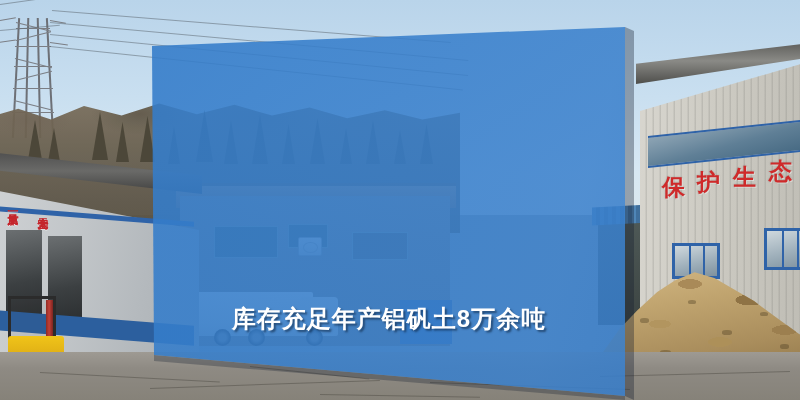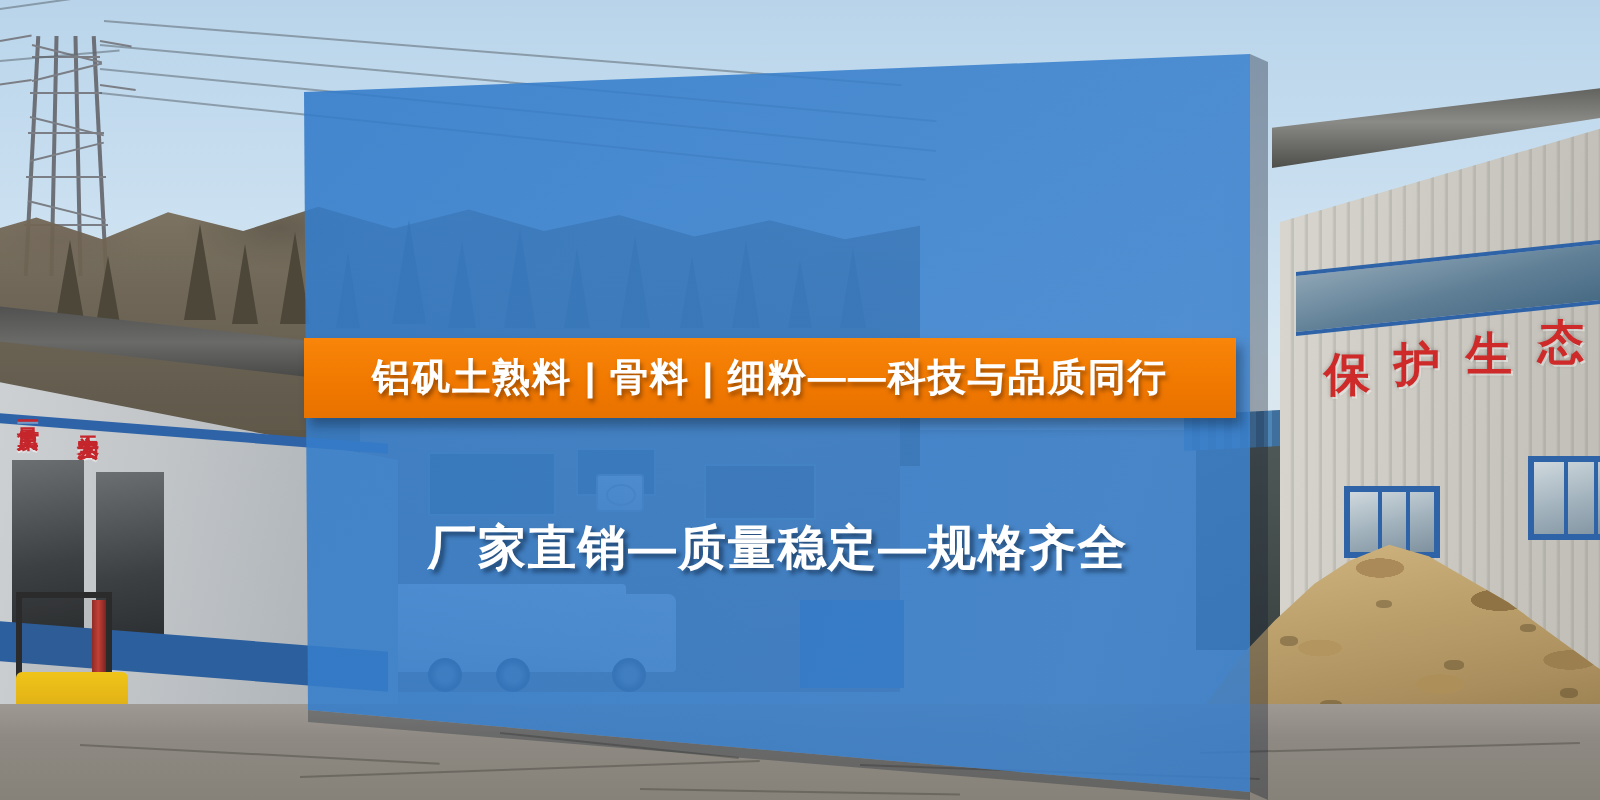--- a/index.html
+++ b/index.html
@@ -526,9 +526,6 @@
   <div class="content">
 
 
-    <div class="orange-bar">
-      <span class="orange-bar-text">铝矾土熟料 | 骨料 | 细粉——科技与品质同行</span>
-    </div>
 
     <div class="subline l1">厂家直销—质量稳定—规格齐全</div>
 

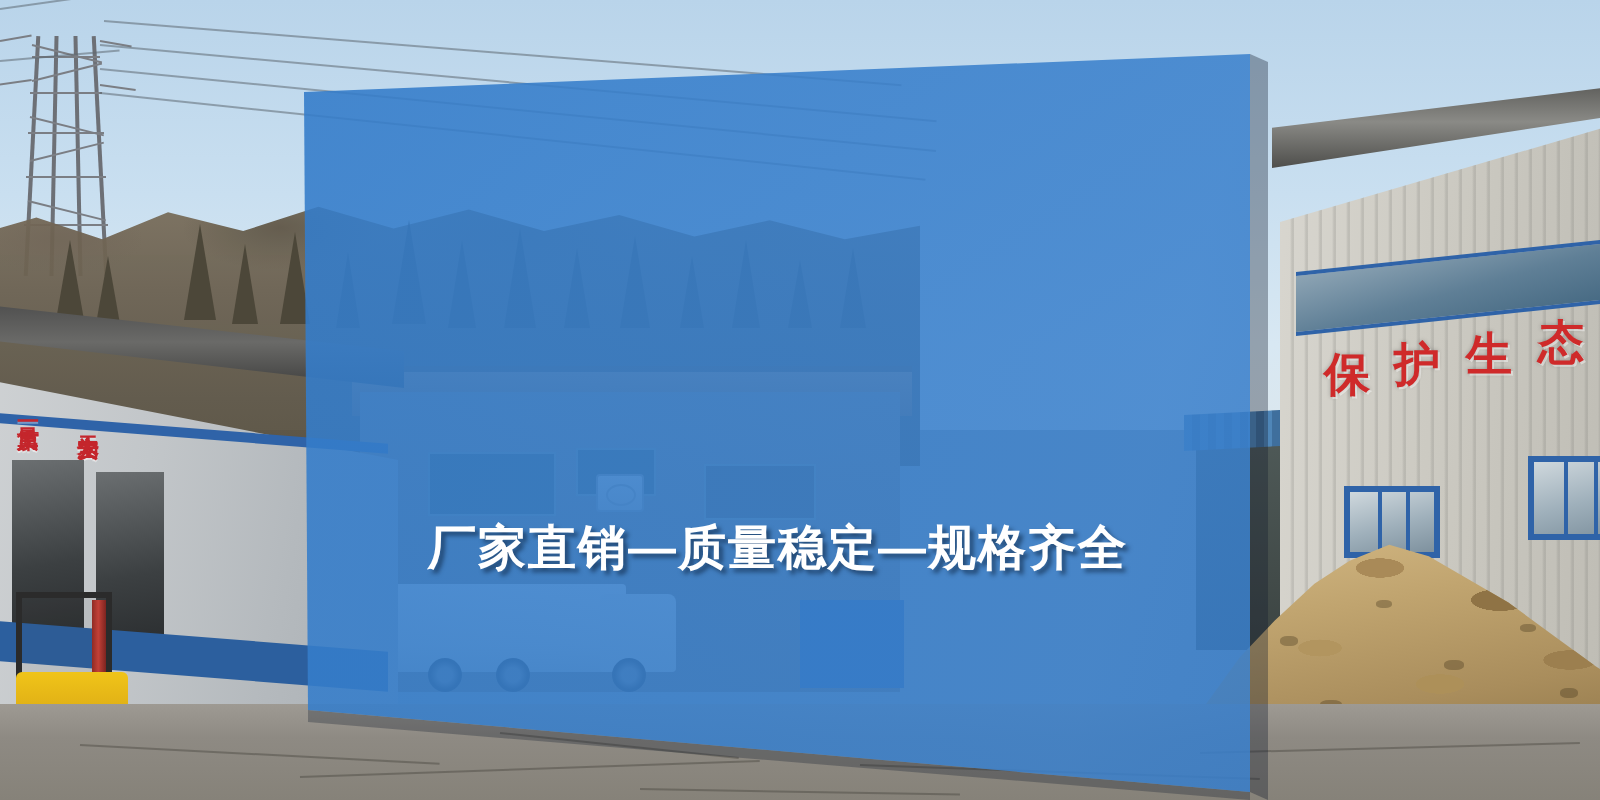--- a/index.html
+++ b/index.html
@@ -527,7 +527,6 @@
 
 
 
-    <div class="subline l1">厂家直销—质量稳定—规格齐全</div>
 
   </div>
 

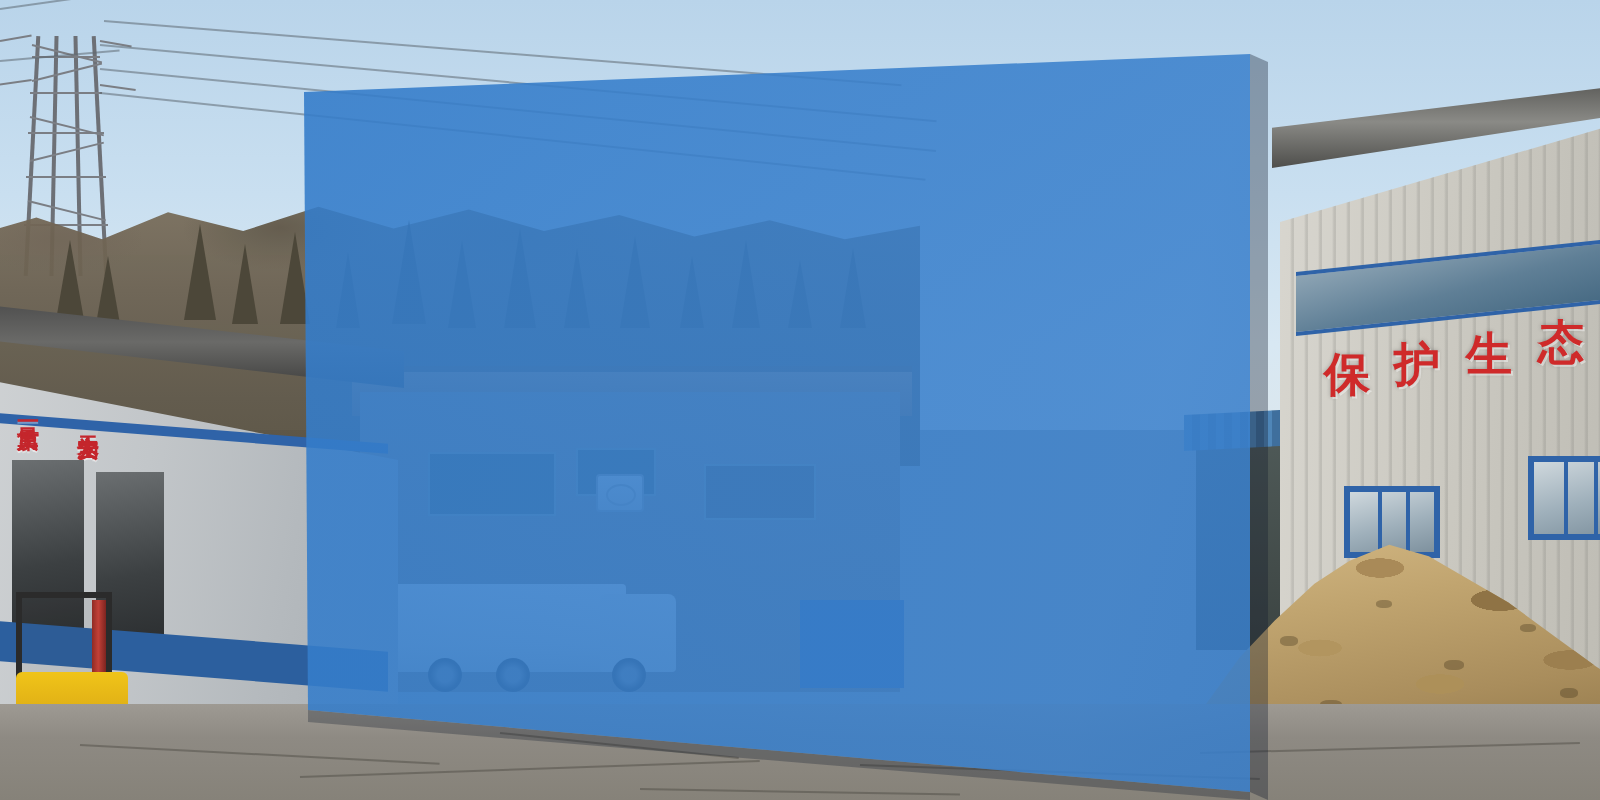--- a/index.html
+++ b/index.html
@@ -528,6 +528,7 @@
 
 
 
+    <div class="subline l2">库存充足年产铝矾土8万余吨</div>
   </div>
 
 </div>

